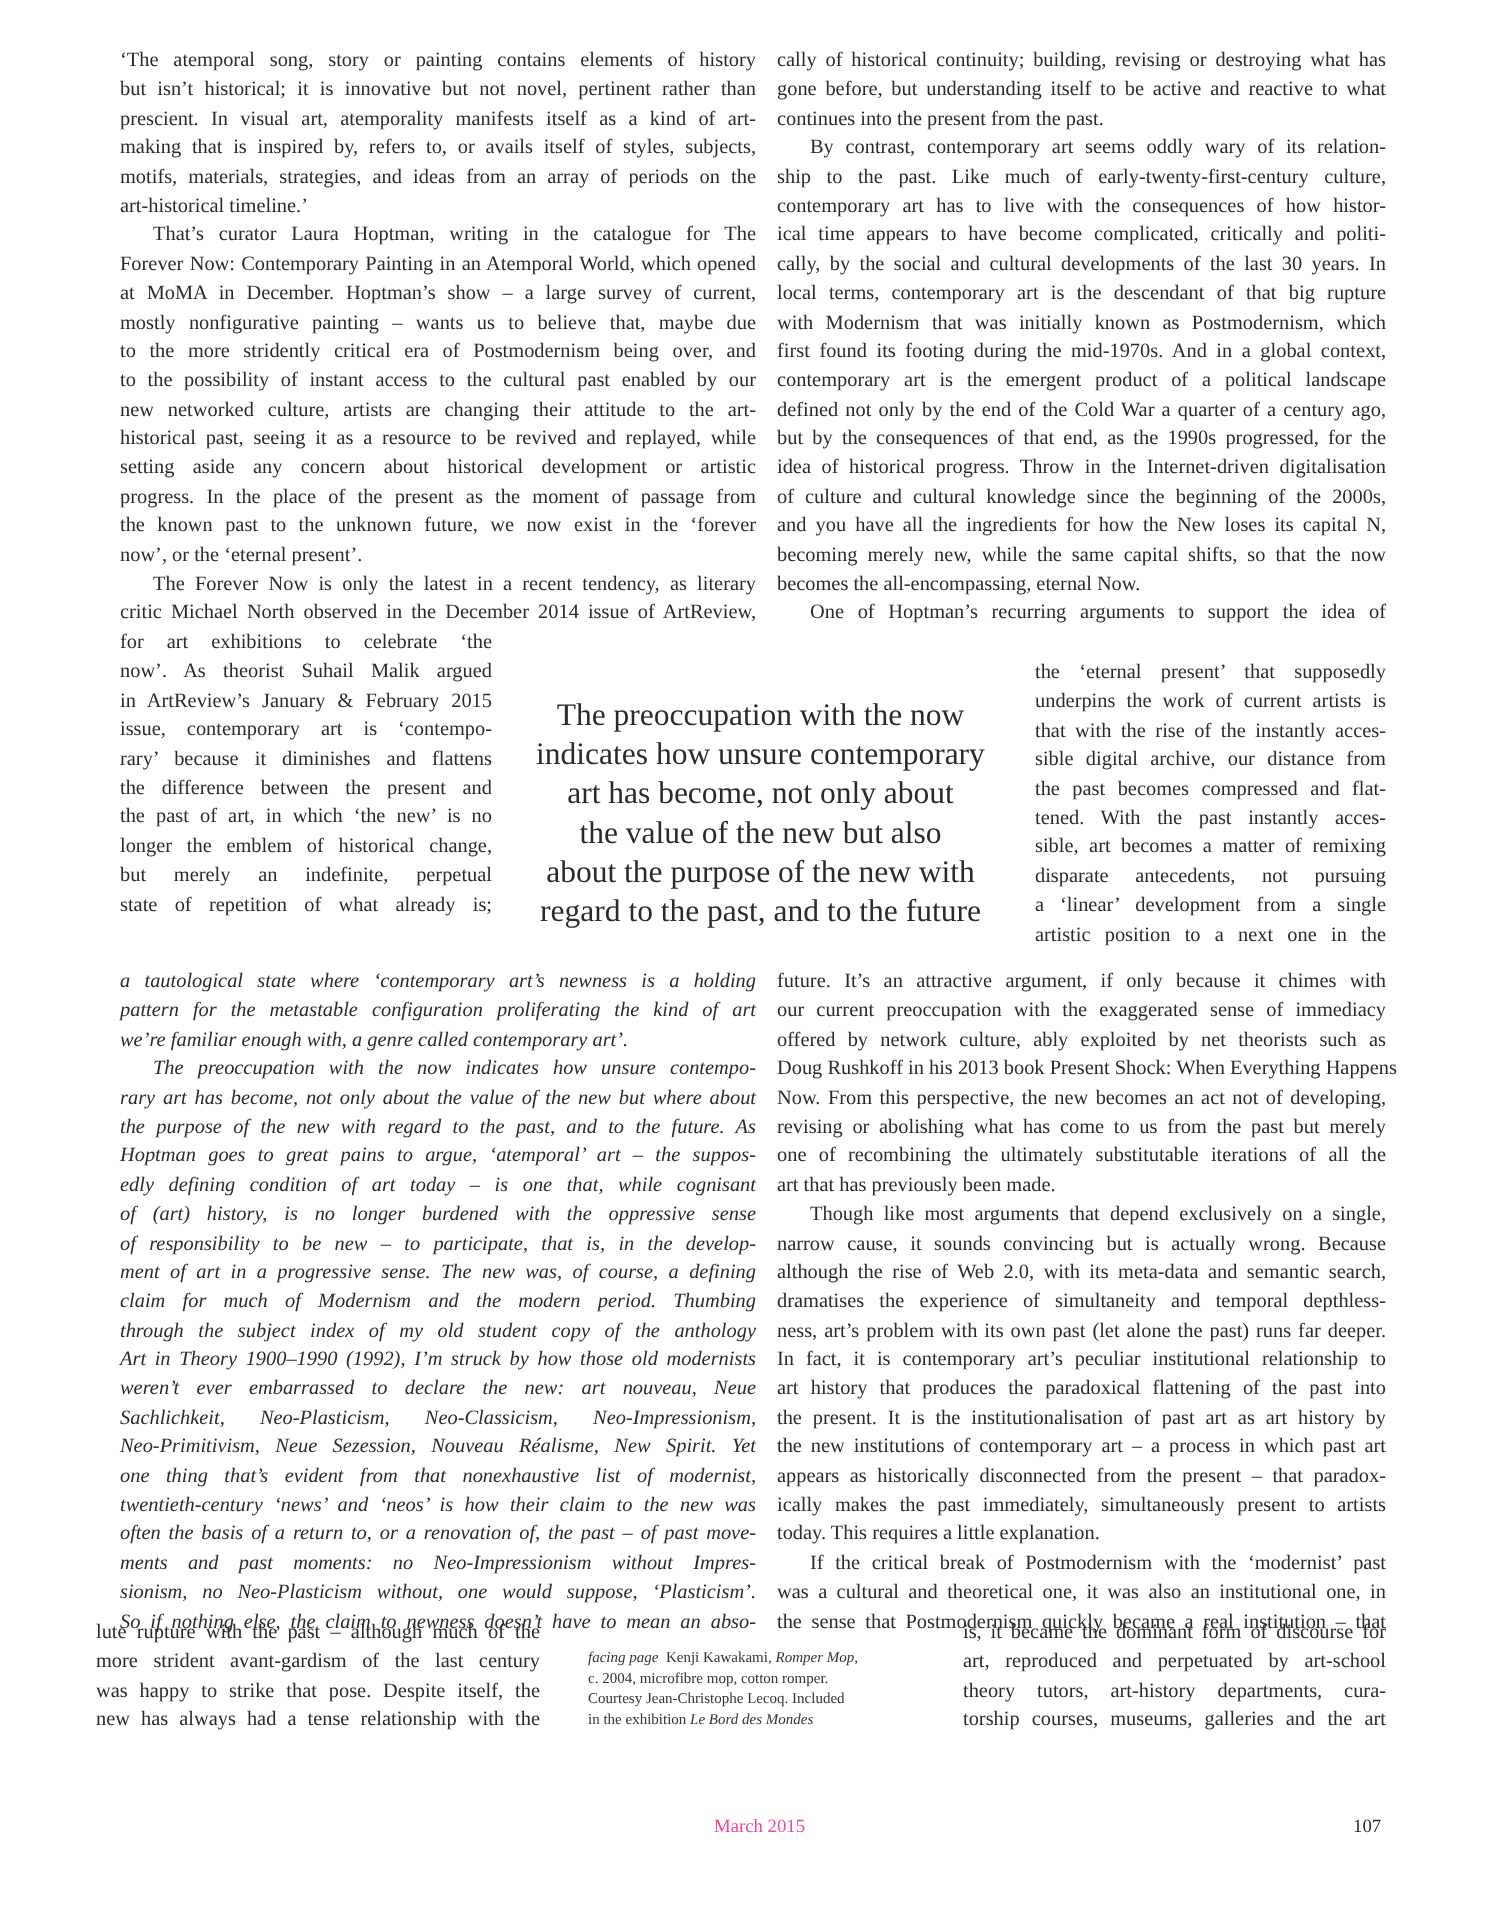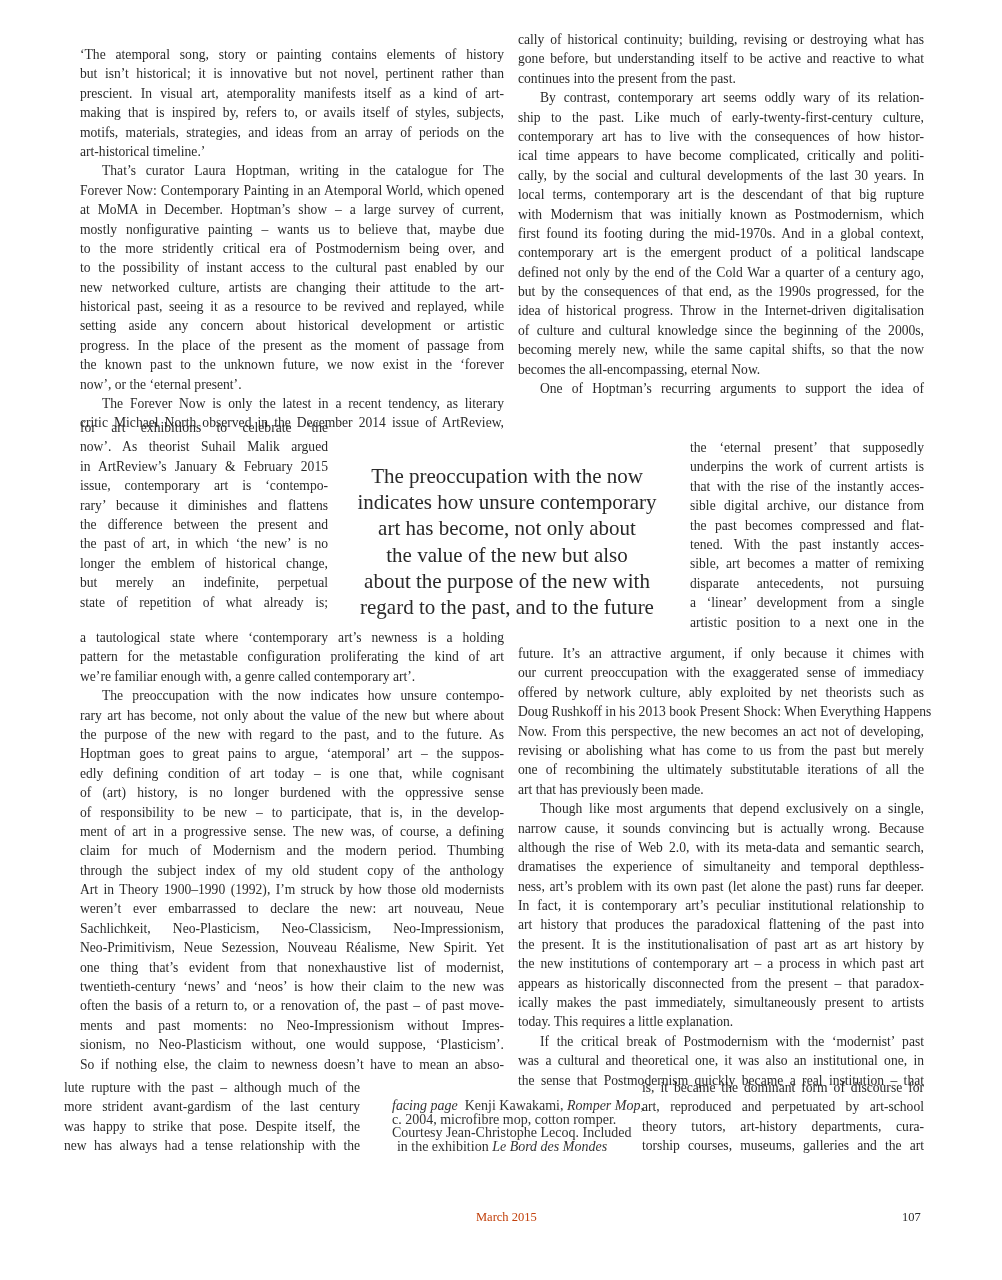--- a/index.html
+++ b/index.html
@@ -22,7 +22,7 @@
 </head>
 <body>
 
-<div class="col left" style="top:45px;" id="lc1">
+<div class="col left" style="top:30px;" id="lc1">
     <span class="line">‘The atemporal song, story or painting contains elements of history</span>
     <span class="line">but isn’t historical; it is innovative but not novel, pertinent rather than</span>
     <span class="line">prescient. In visual art, atemporality manifests itself as a kind of art-</span>

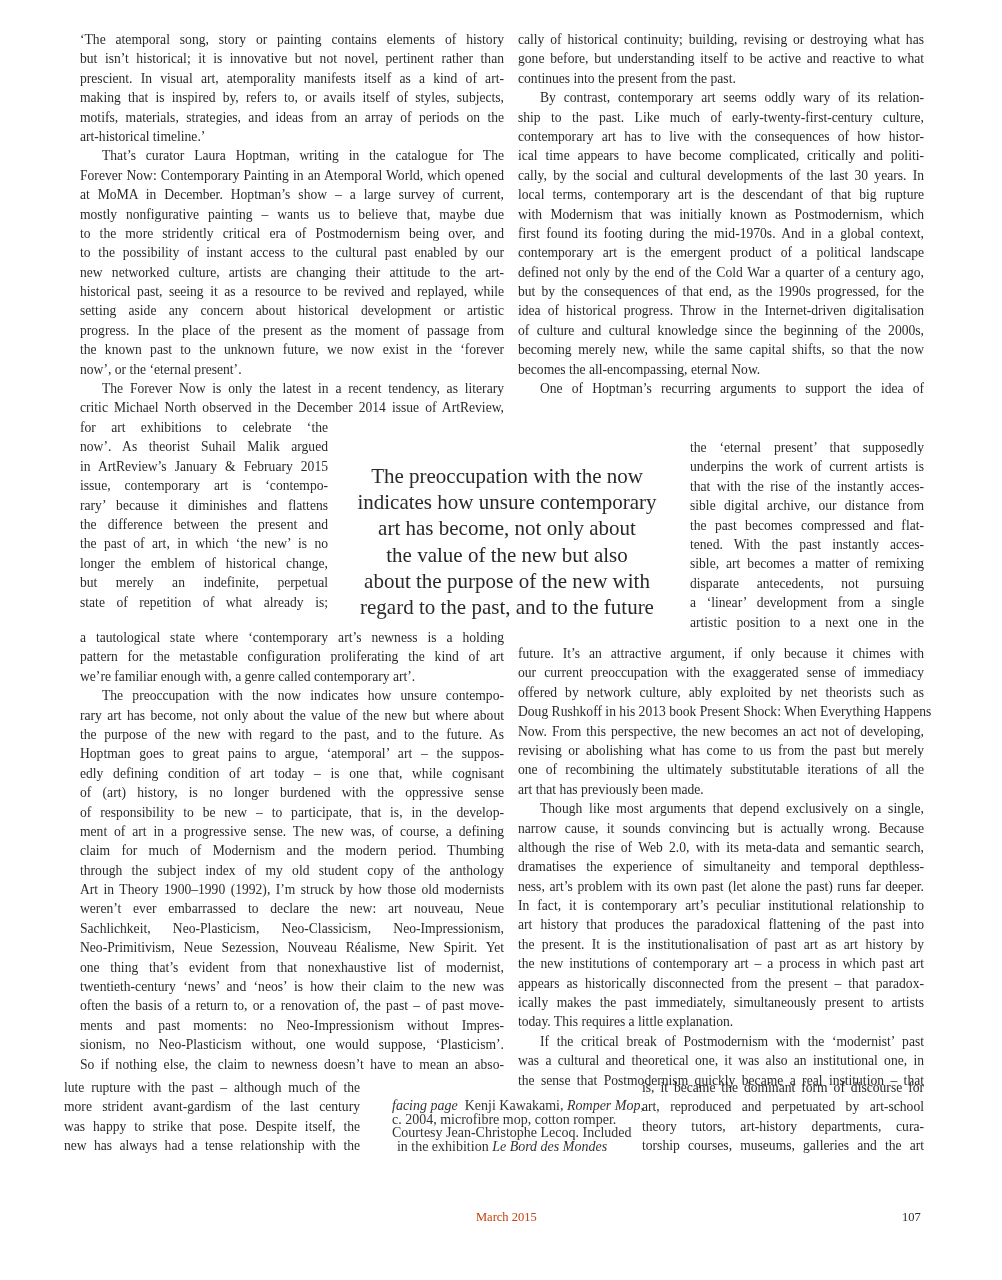--- a/index.html
+++ b/index.html
@@ -108,6 +108,7 @@
     <span class="line">but by the consequences of that end, as the 1990s progressed, for the</span>
     <span class="line">idea of historical progress. Throw in the Internet-driven digitalisation</span>
     <span class="line">of culture and cultural knowledge since the beginning of the 2000s,</span>
+    <span class="line">and you have all the ingredients for how the New loses its capital N,</span>
     <span class="line">becoming merely new, while the same capital shifts, so that the now</span>
     <span class="line last">becomes the all-encompassing, eternal Now.</span>
     <span class="line indent">One of Hoptman’s recurring arguments to support the idea of</span>

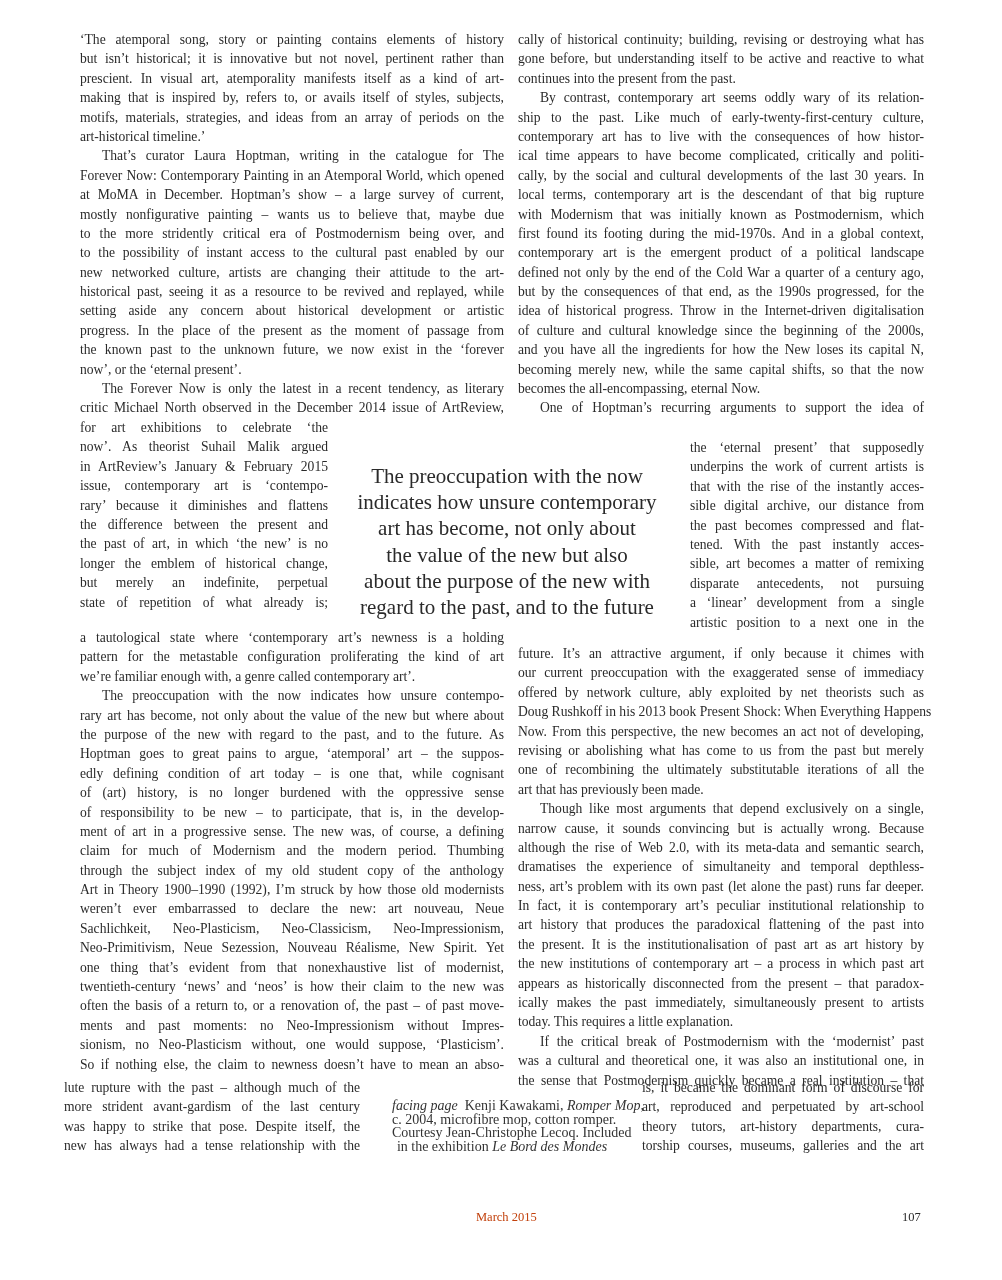--- a/index.html
+++ b/index.html
@@ -58,7 +58,7 @@
     <span class="line">state of repetition of what already is;</span>
   </div>
 
-<div class="col left" style="top:628px;" id="lc2">
+<div class="col left" style="top:644px;font-style:italic;" id="lc2">
     <span class="line">a tautological state where ‘contemporary art’s newness is a holding</span>
     <span class="line">pattern for the metastable configuration proliferating the kind of art</span>
     <span class="line last">we’re familiar enough with, a genre called contemporary art’.</span>

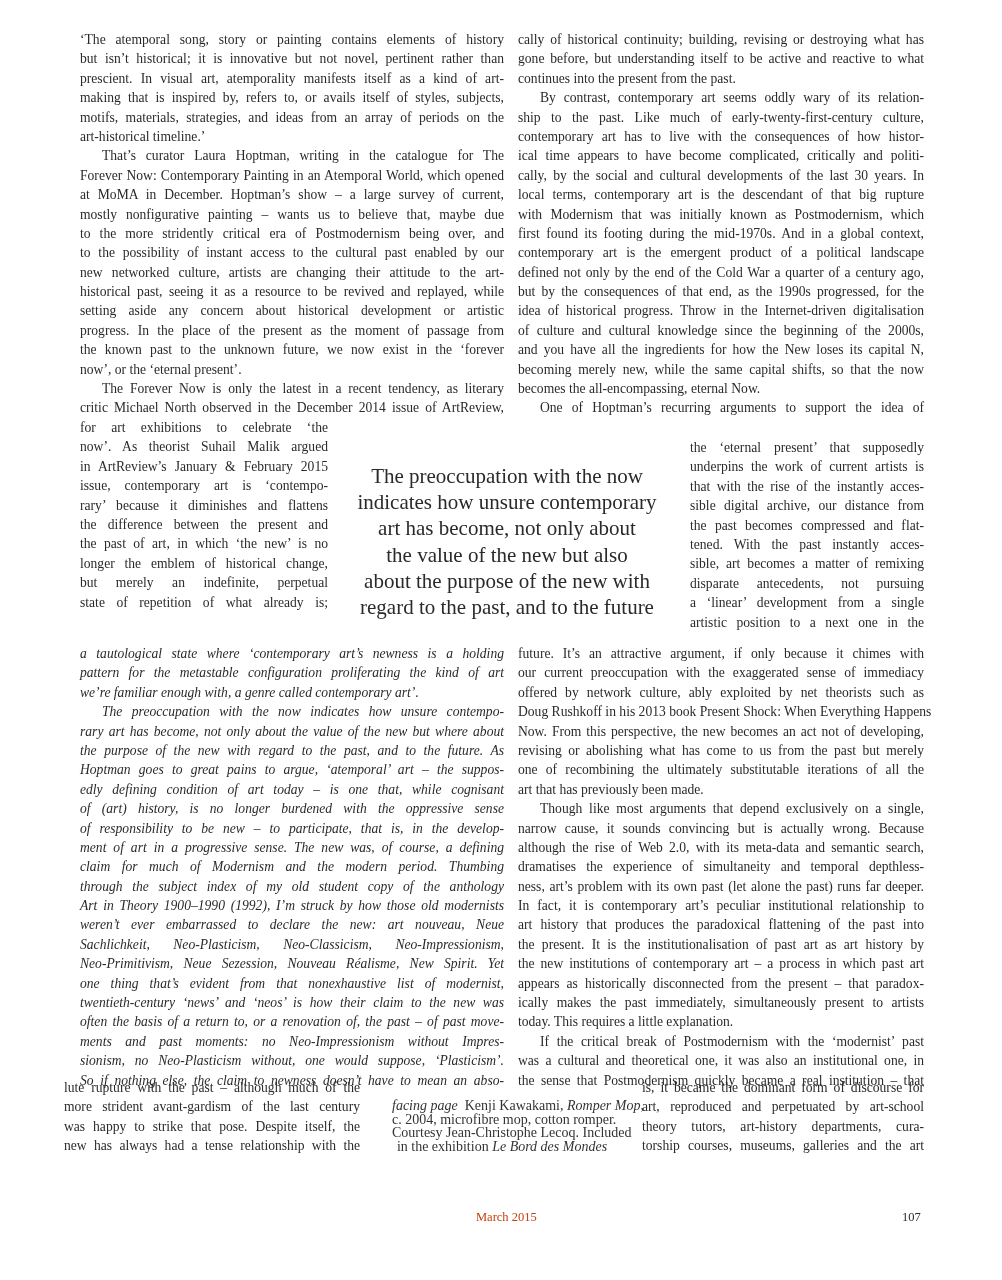--- a/index.html
+++ b/index.html
@@ -13,7 +13,7 @@
   .right { left: 518px; width: 406px; }
   .pull { position: absolute; left: 352px; width: 310px; top: 463px; font-size: 21px; line-height: 26.2px; text-align: center; color: #2a2a2a; }
   .pull span { display: block; white-space: nowrap; }
-  .caption { position: absolute; left: 392px; width: 220px; top: 1099px; font-size: 14px; line-height: 13.6px; text-align: center; color: #333; }
+  .caption { position: absolute; left: 392px; width: 220px; top: 1099px; font-size: 10px; line-height: 13.6px; color: #333; }
   .caption span { display: block; white-space: nowrap; }
   .footer-date { position: absolute; left: 476px; top: 1210px; font-size: 12.5px; color: #c2410c; }
   .footer-page { position: absolute; left: 902px; top: 1210px; font-size: 12.5px; color: #2a2a2a; }

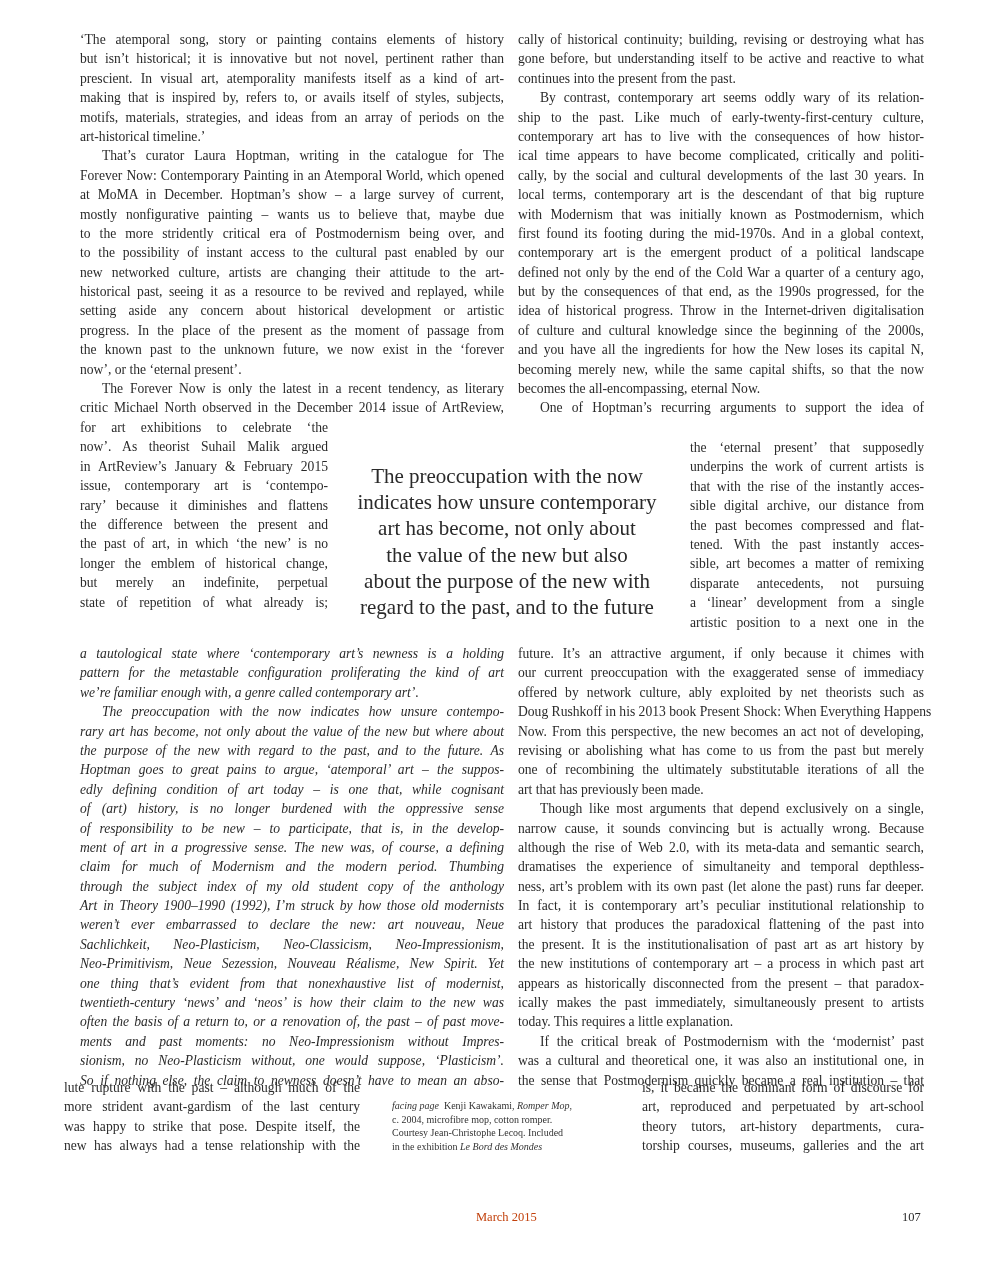--- a/index.html
+++ b/index.html
@@ -15,7 +15,7 @@
   .pull span { display: block; white-space: nowrap; }
   .caption { position: absolute; left: 392px; width: 220px; top: 1099px; font-size: 10px; line-height: 13.6px; color: #333; }
   .caption span { display: block; white-space: nowrap; }
-  .footer-date { position: absolute; left: 476px; top: 1210px; font-size: 12.5px; color: #c2410c; }
+  .footer-date { position: absolute; left: 476px; top: 1210px; font-size: 12.5px; color: #ec4899; }
   .footer-page { position: absolute; left: 902px; top: 1210px; font-size: 12.5px; color: #2a2a2a; }
   i { font-style: italic; }
 </style>

